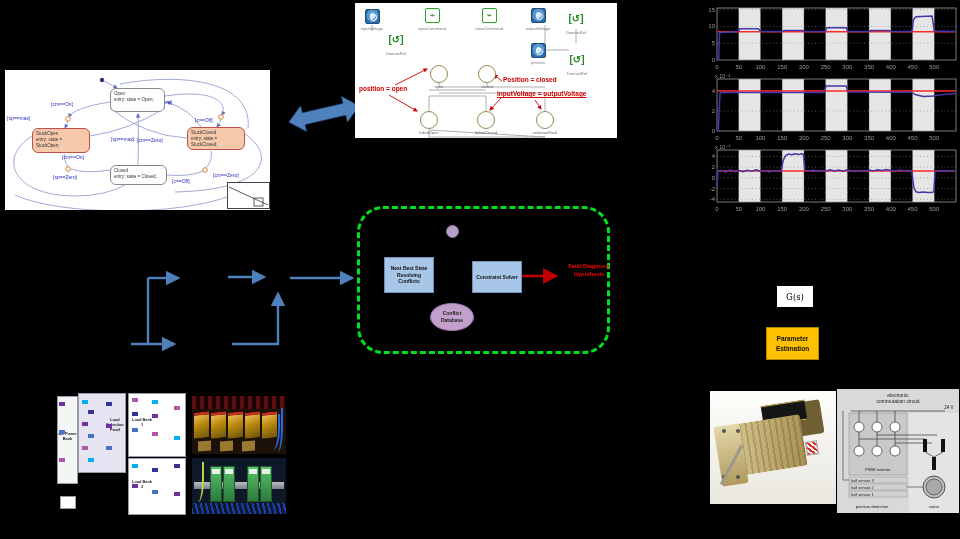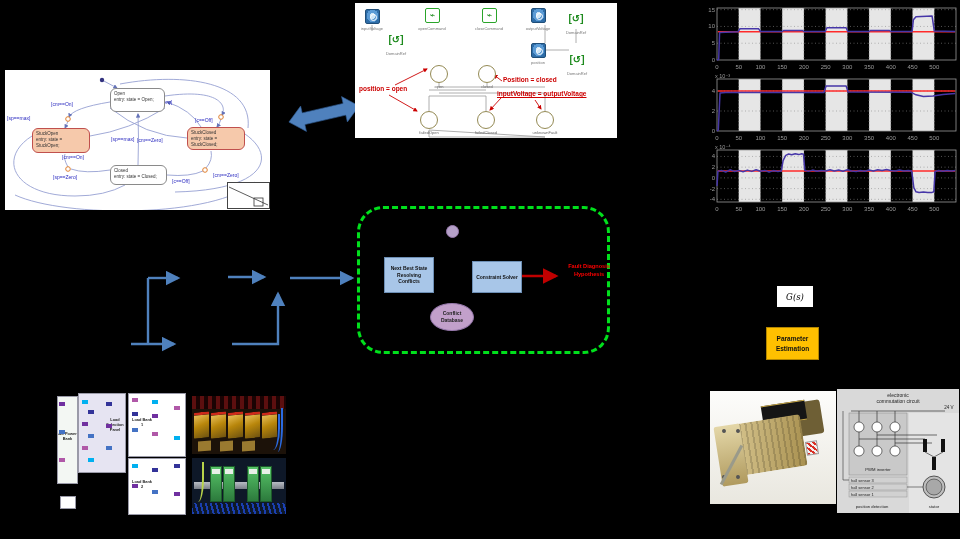--- a/index.html
+++ b/index.html
@@ -32,7 +32,7 @@
   .db-dot{position:absolute;width:13px;height:13px;border-radius:50%;background:#b5a0c8;border:1px solid #9678ab;}
   .fault-text{position:absolute;color:#ff0000;font-weight:bold;font-size:5.6px;text-align:center;line-height:1.4;}
   
-  .gs-box{left:777px;top:286px;width:36px;height:21px;background:#fff;color:#000;font-family:"DejaVu Serif","Liberation Serif",serif;font-style:italic;font-size:8.5px;display:flex;align-items:center;justify-content:center;}
+  .gs-box{left:777px;top:286px;width:36px;height:21px;background:#fff;color:#000;font-family:"DejaVu Serif","Liberation Serif",serif;font-size:8.5px;display:flex;align-items:center;justify-content:center;}
   .param-box{left:766px;top:327px;width:53px;height:33px;background:#ffc000;border:1px solid #b38600;color:#111;font-weight:bold;font-size:6.5px;display:flex;align-items:center;justify-content:center;text-align:center;line-height:1.4;}
   
   .hw-left{left:56px;top:392px;width:232px;height:126px;}

